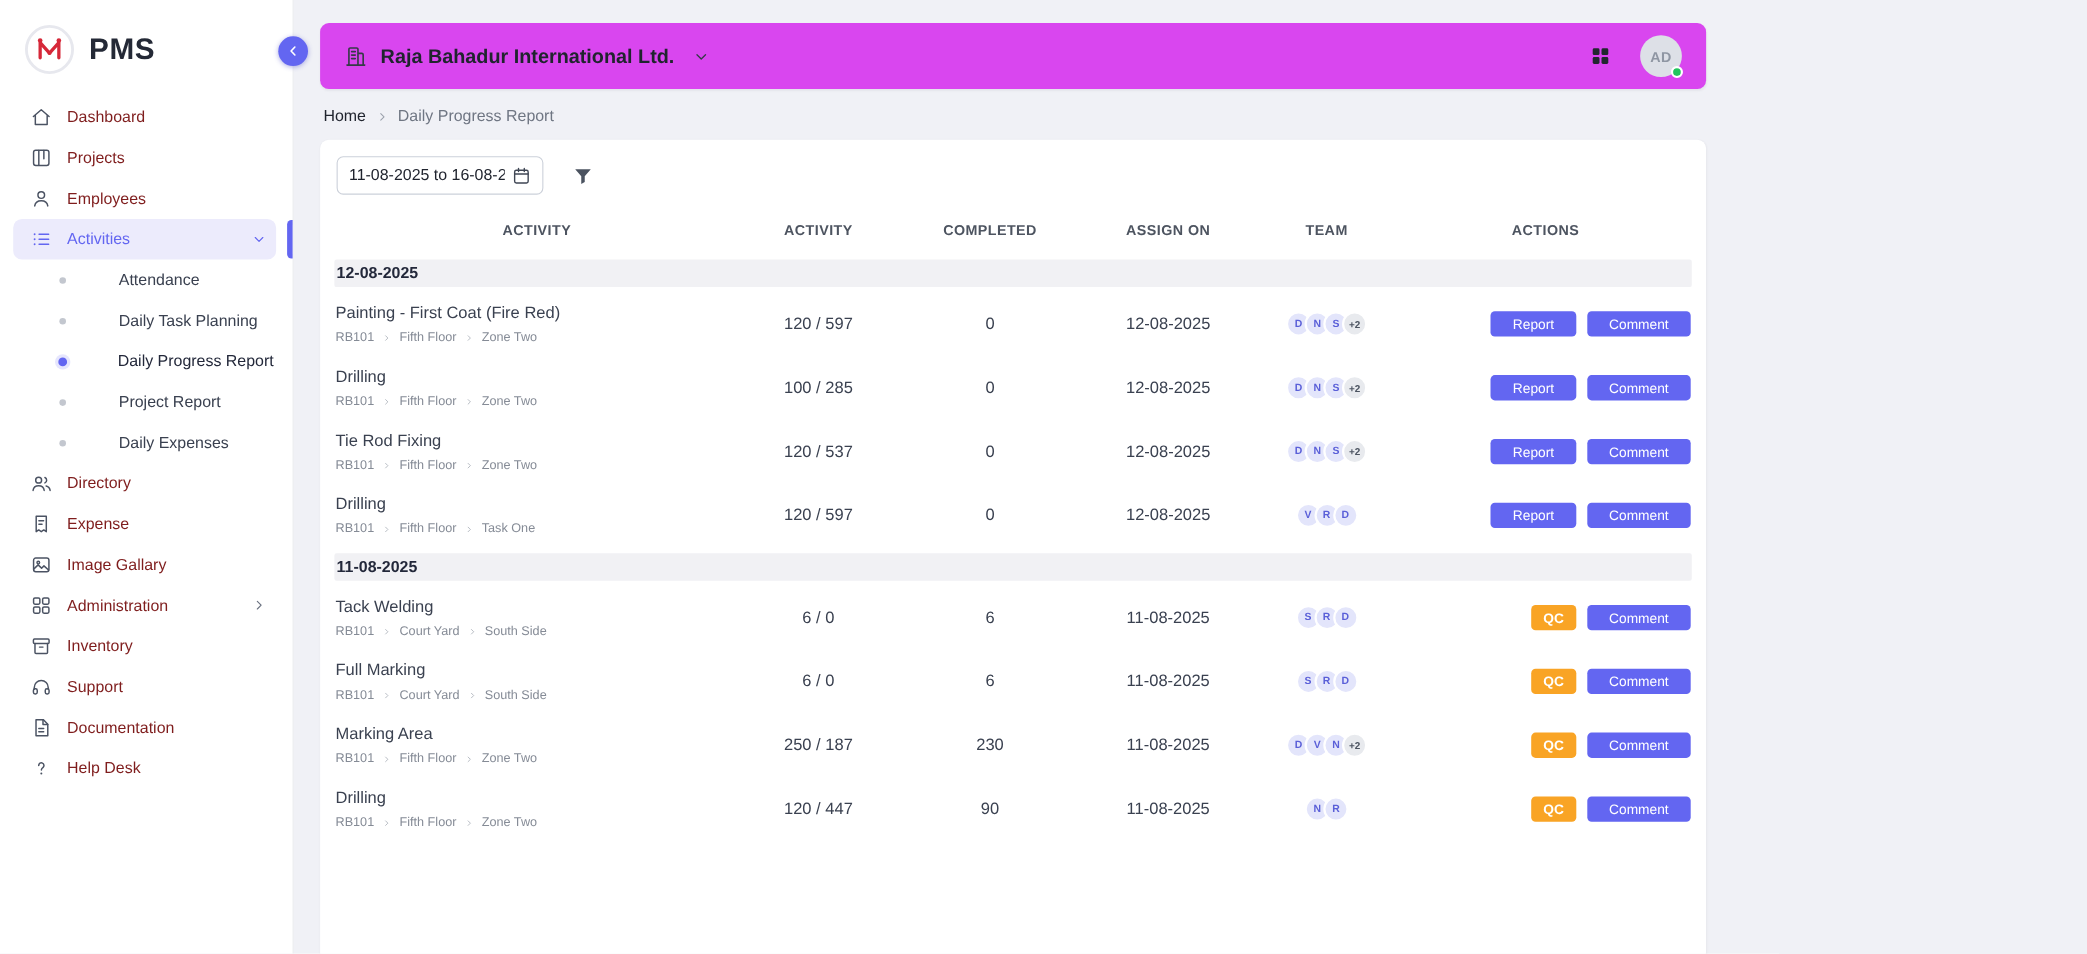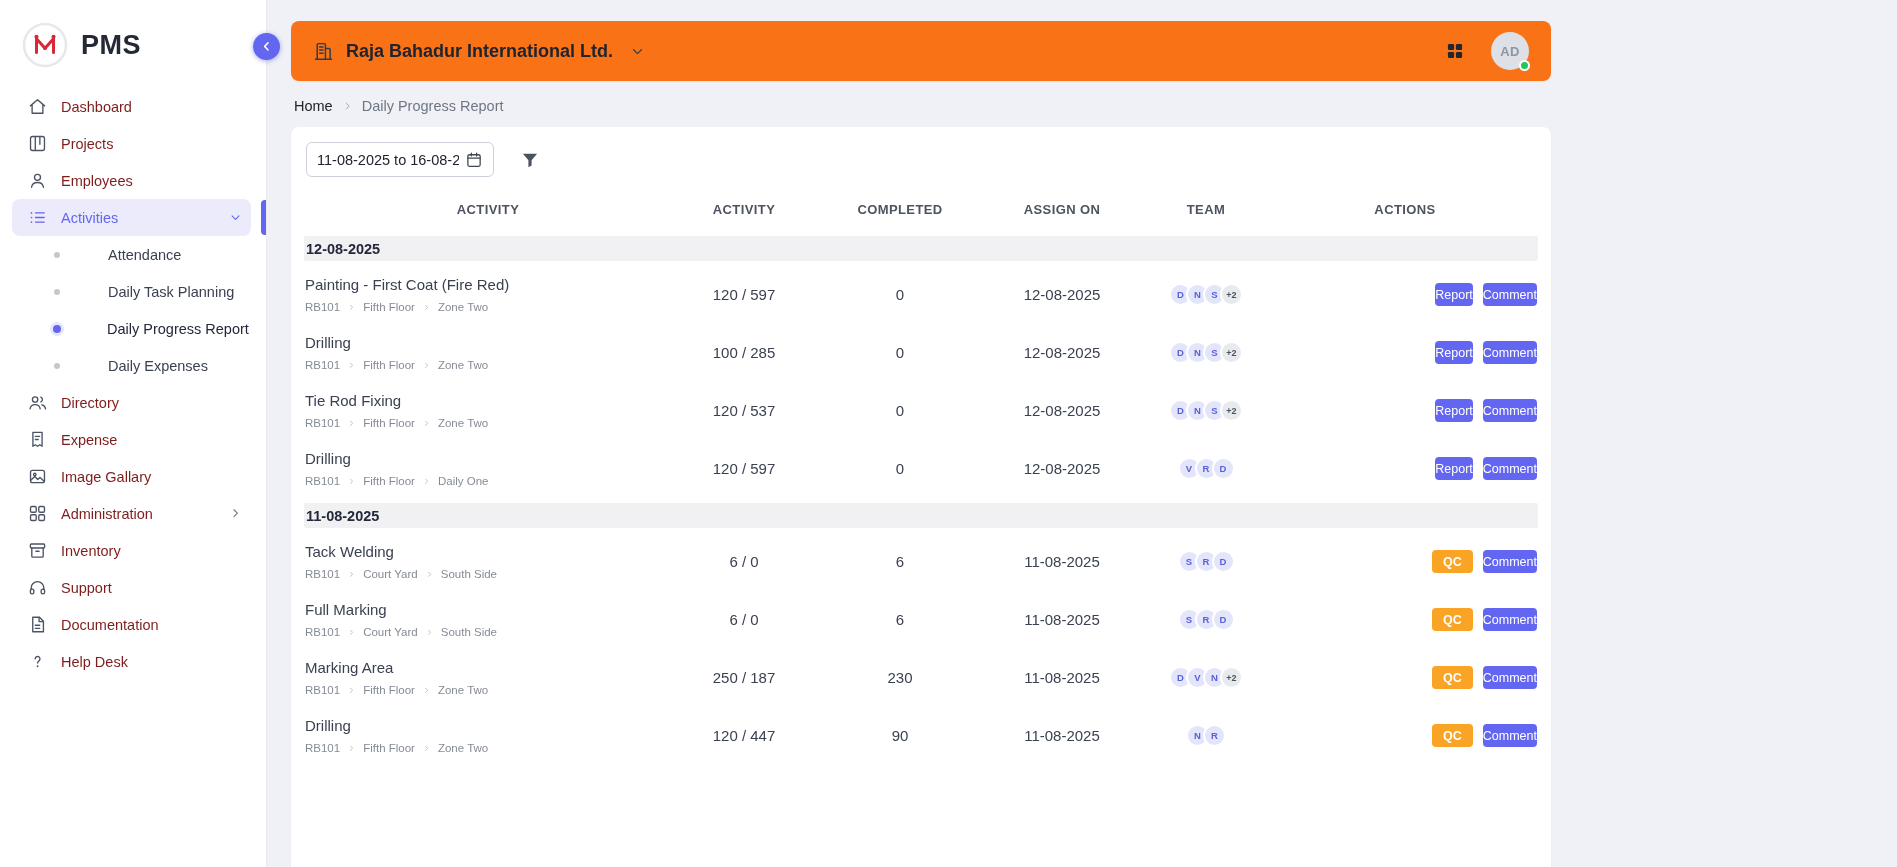--- a/index.html
+++ b/index.html
@@ -33,7 +33,7 @@
 
   
   .main{flex:1;padding:21px 0 0 24px;position:relative}
-  .topbar{width:1260px;height:60px;background:#f97316;border-radius:8px;display:flex;align-items:center;justify-content:space-between;padding:0 22px;box-shadow:0 1px 2px rgba(16,24,40,.05)}
+  .topbar{width:1260px;height:60px;background:#d946ef;border-radius:8px;display:flex;align-items:center;justify-content:space-between;padding:0 22px;box-shadow:0 1px 2px rgba(16,24,40,.05)}
   .company{display:flex;align-items:center;gap:12px;cursor:pointer}
   .c-icon{width:21px;height:21px;display:inline-flex;color:#353b47}
   .c-icon svg{width:21px;height:21px}

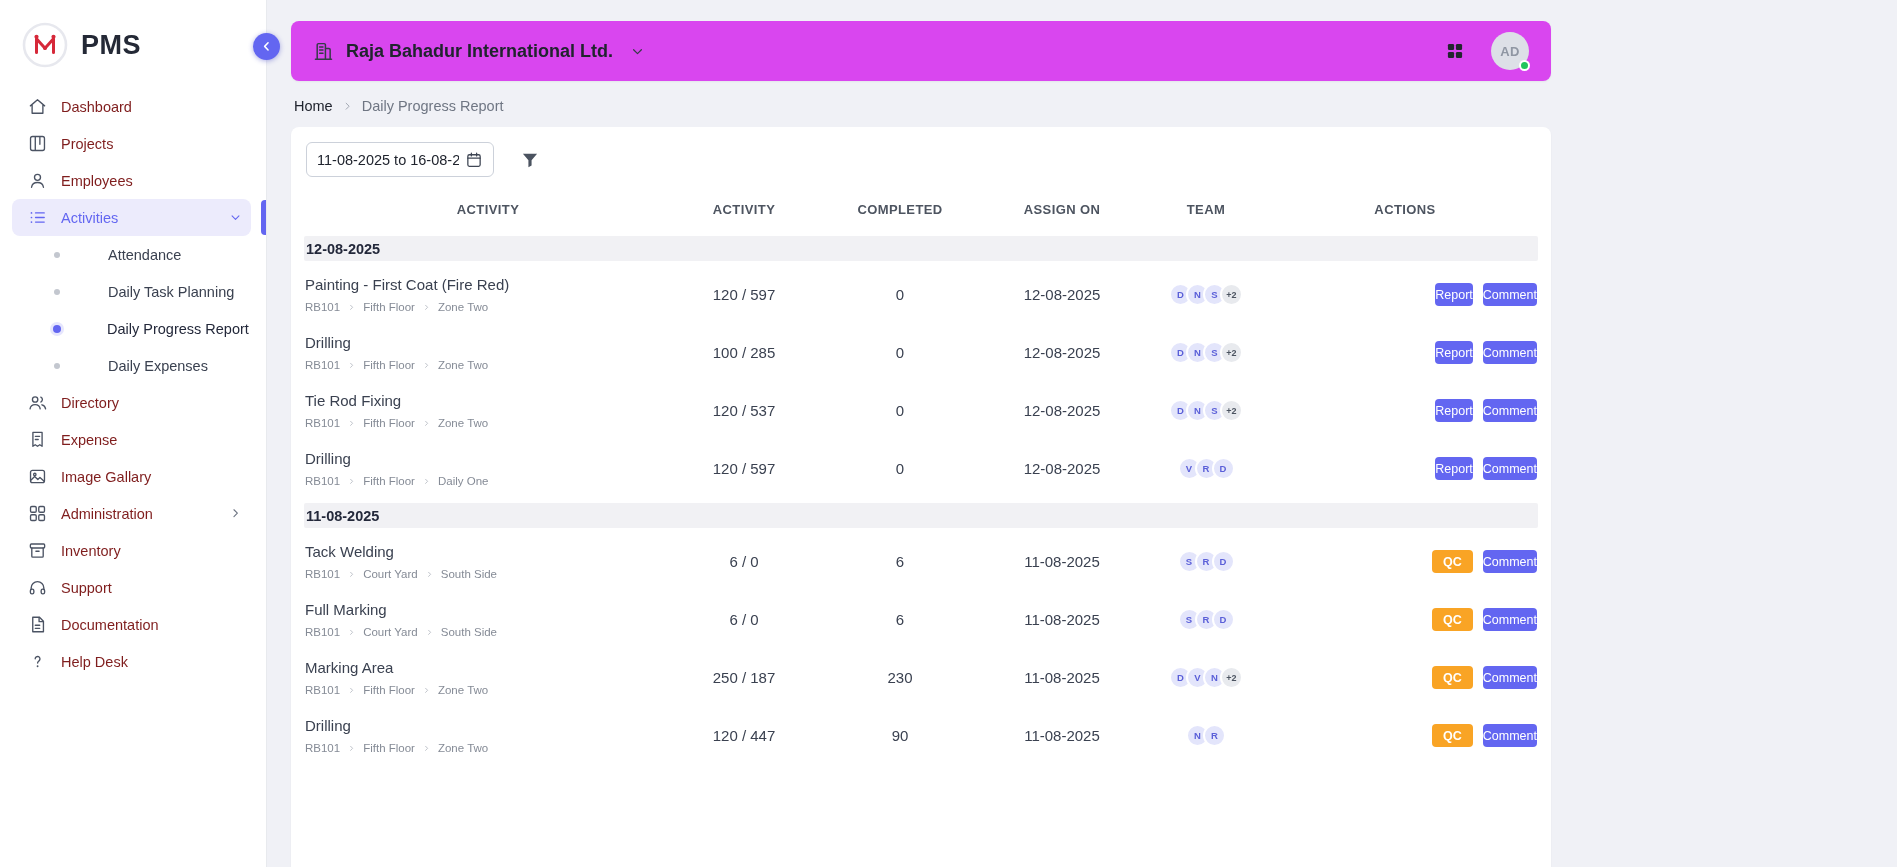--- a/index.html
+++ b/index.html
@@ -80,7 +80,7 @@
   .avatar:first-child{margin-left:0}
   .avatar.extra{background:#e8eaee;color:#4b5360;font-size:9px}
   .c-actions{display:flex;justify-content:flex-end;gap:10px;padding-right:1px}
-  .btn{height:23px;border:none;border-radius:4px;color:#fff;font-size:12.5px;font-family:inherit;padding:0 0;cursor:pointer;display:flex;align-items:center}
+  .btn{height:23px;border:none;border-radius:4px;color:#fff;font-size:12.5px;font-family:inherit;padding:0 20px;cursor:pointer;display:flex;align-items:center}
   .btn.indigo{background:var(--accent,#6366f1)}
   .btn.qc{background:var(--qc,#f9a425);padding:0 11px;font-weight:600}
 </style>

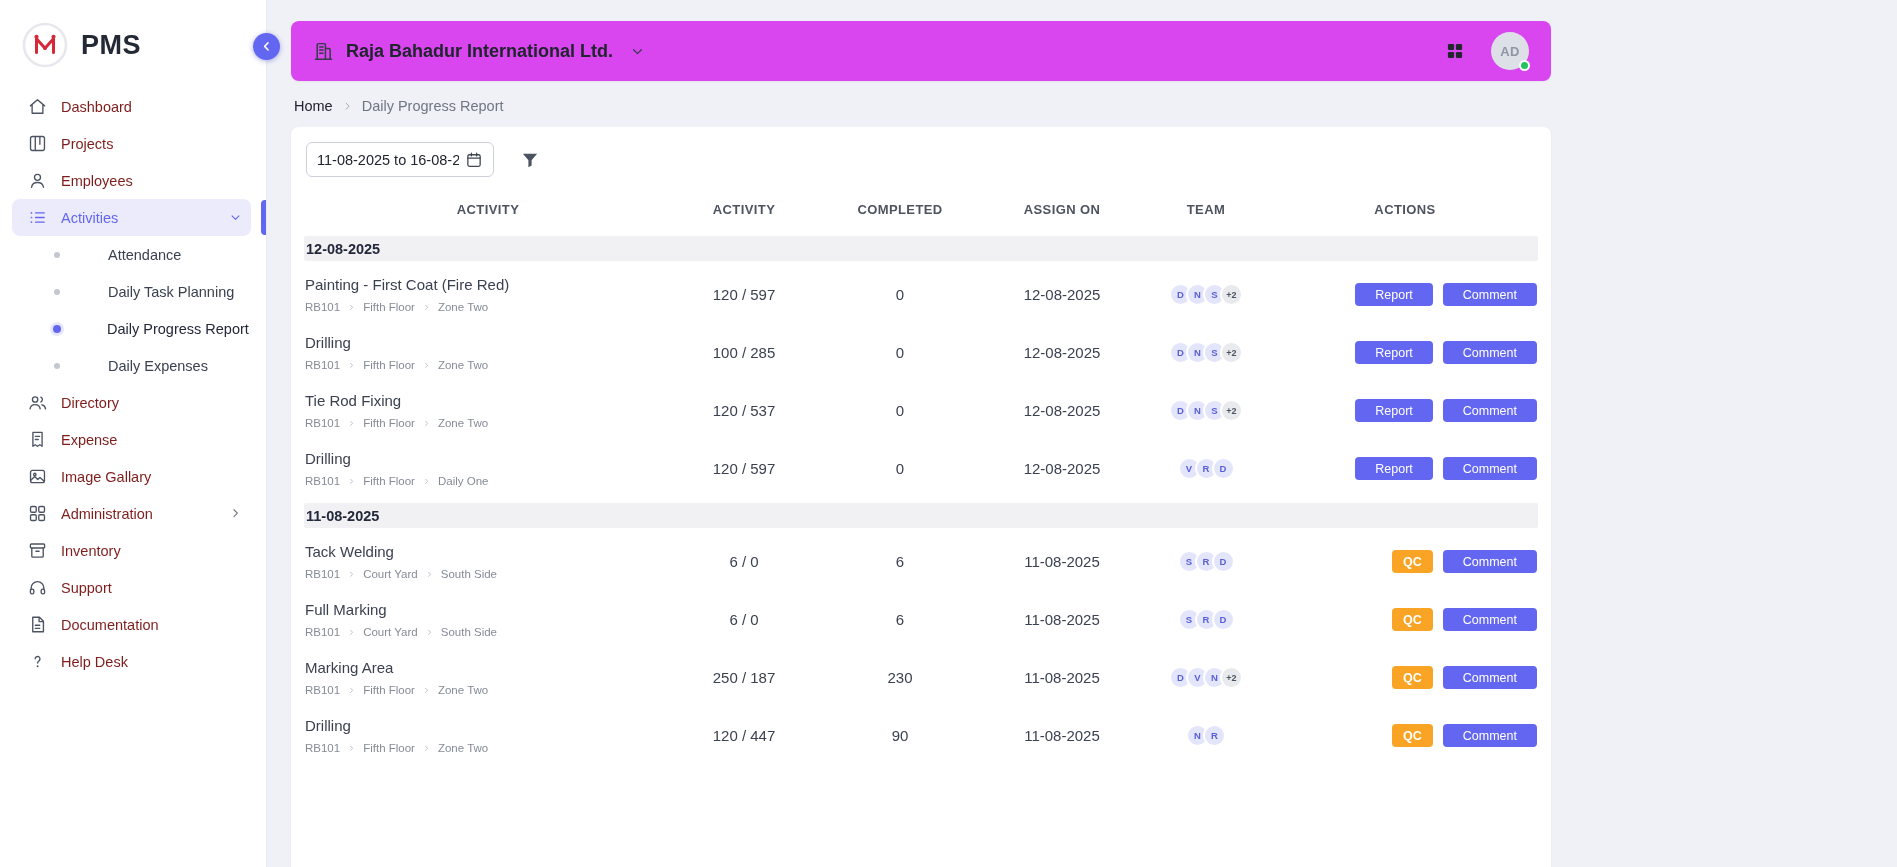--- a/index.html
+++ b/index.html
@@ -157,6 +157,10 @@
       </div>
       <div class="sub-item">
         <span class="dot"></span>
+        <span class="sub-label">Project Report</span>
+      </div>
+      <div class="sub-item">
+        <span class="dot"></span>
         <span class="sub-label">Daily Expenses</span>
       </div>
       <div class="side-item">

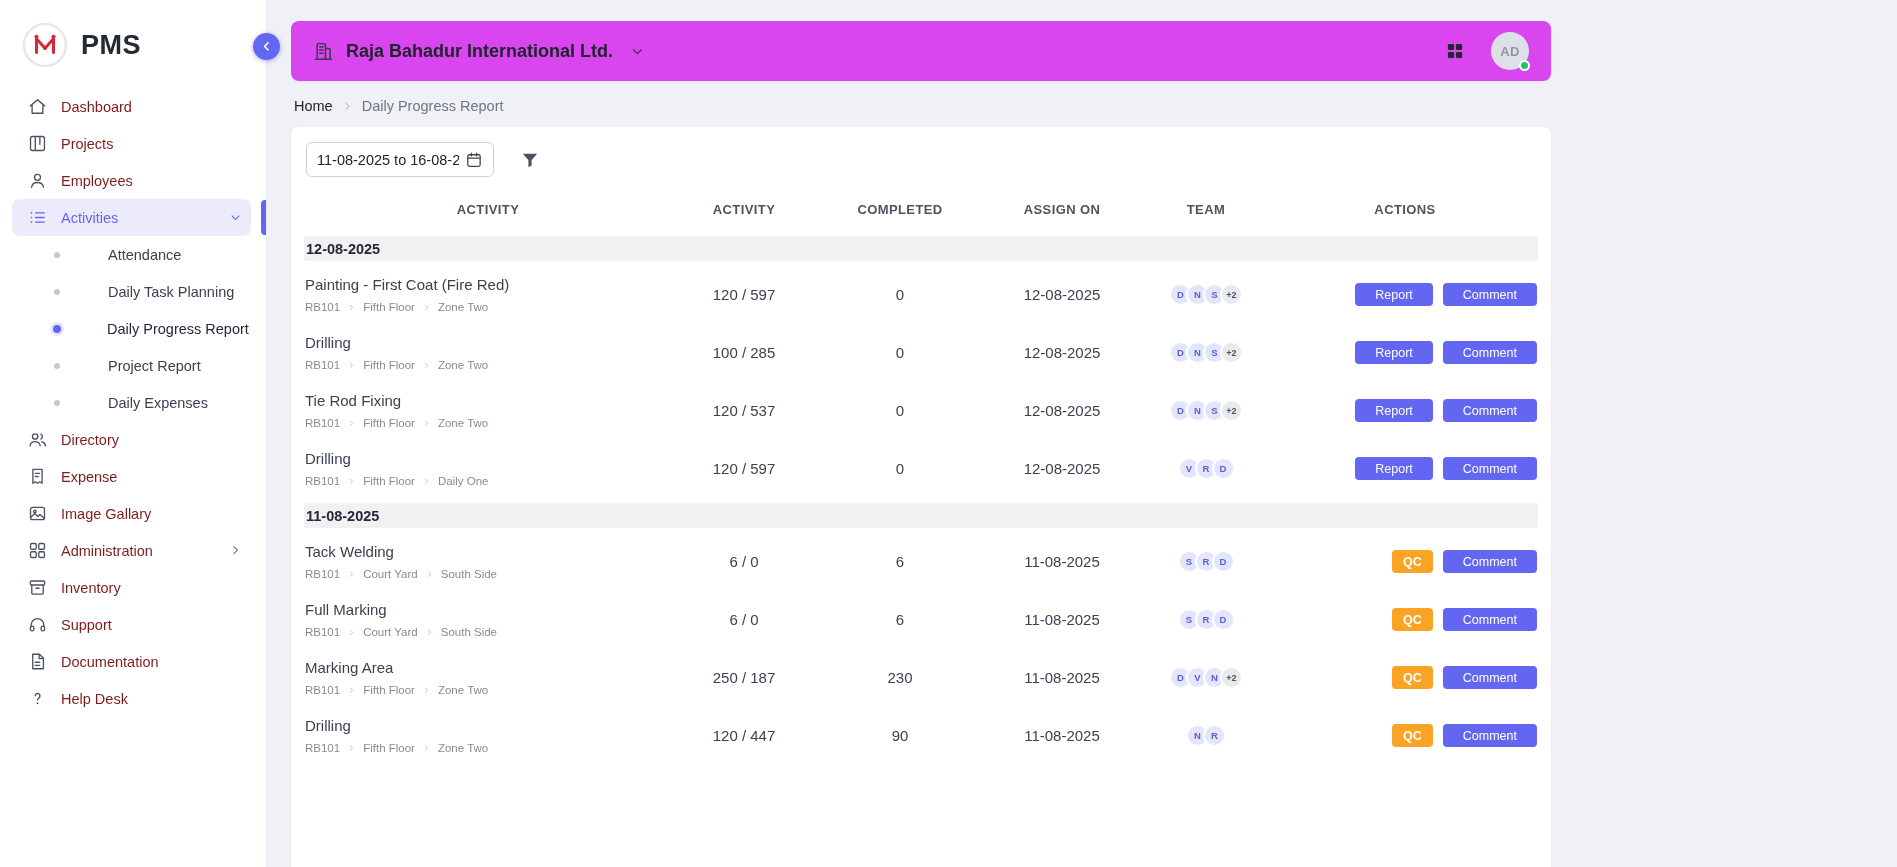--- a/index.html
+++ b/index.html
@@ -441,7 +441,7 @@
                     <path d="M9.5 6 15 11.5 9.5 17"></path>
                   </svg>
                 </span>
-                <span class="p-seg">Daily One</span>
+                <span class="p-seg">Task One</span>
               </div>
             </div>
             <div class="cell c-num">120 / 597</div>

